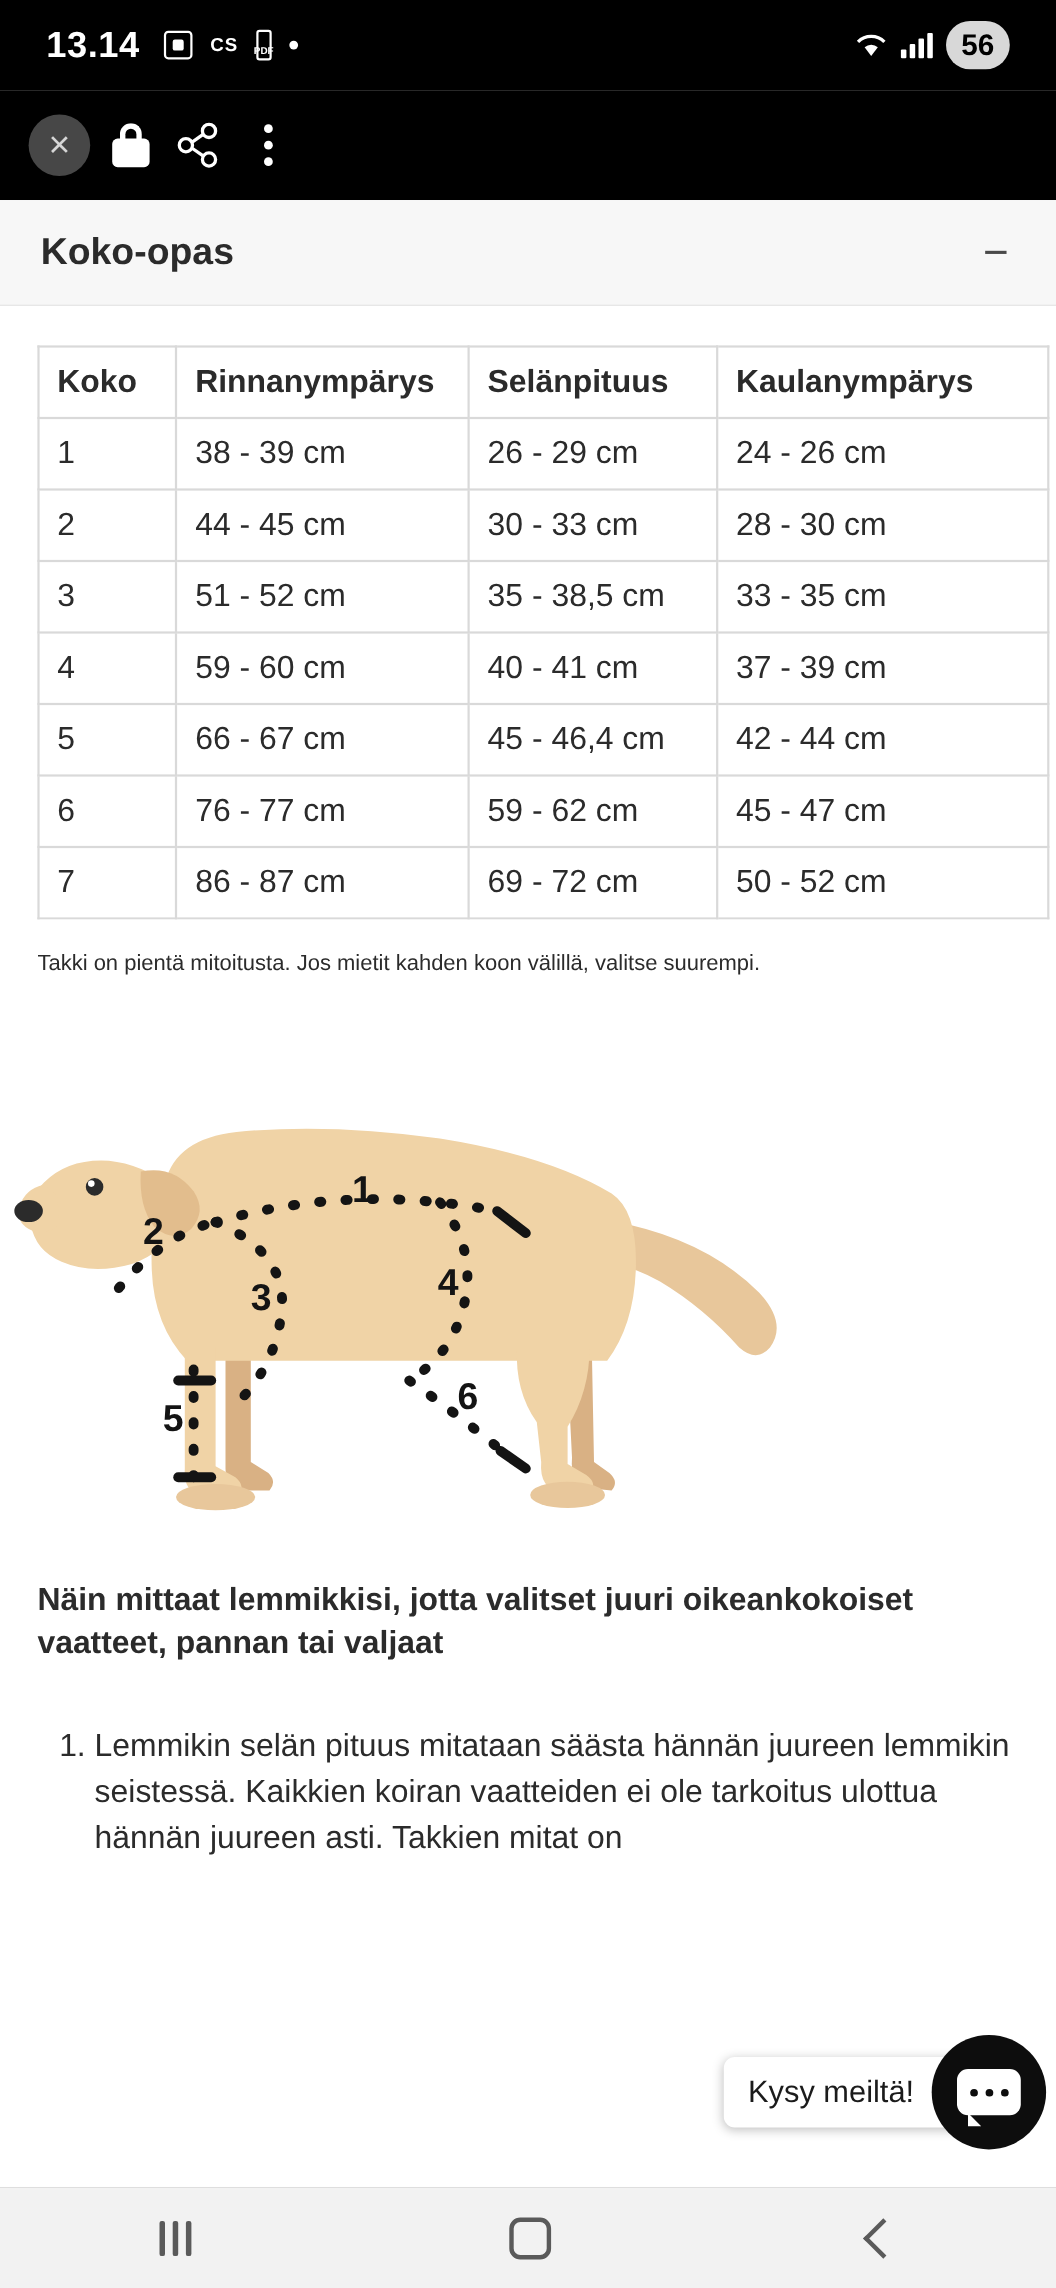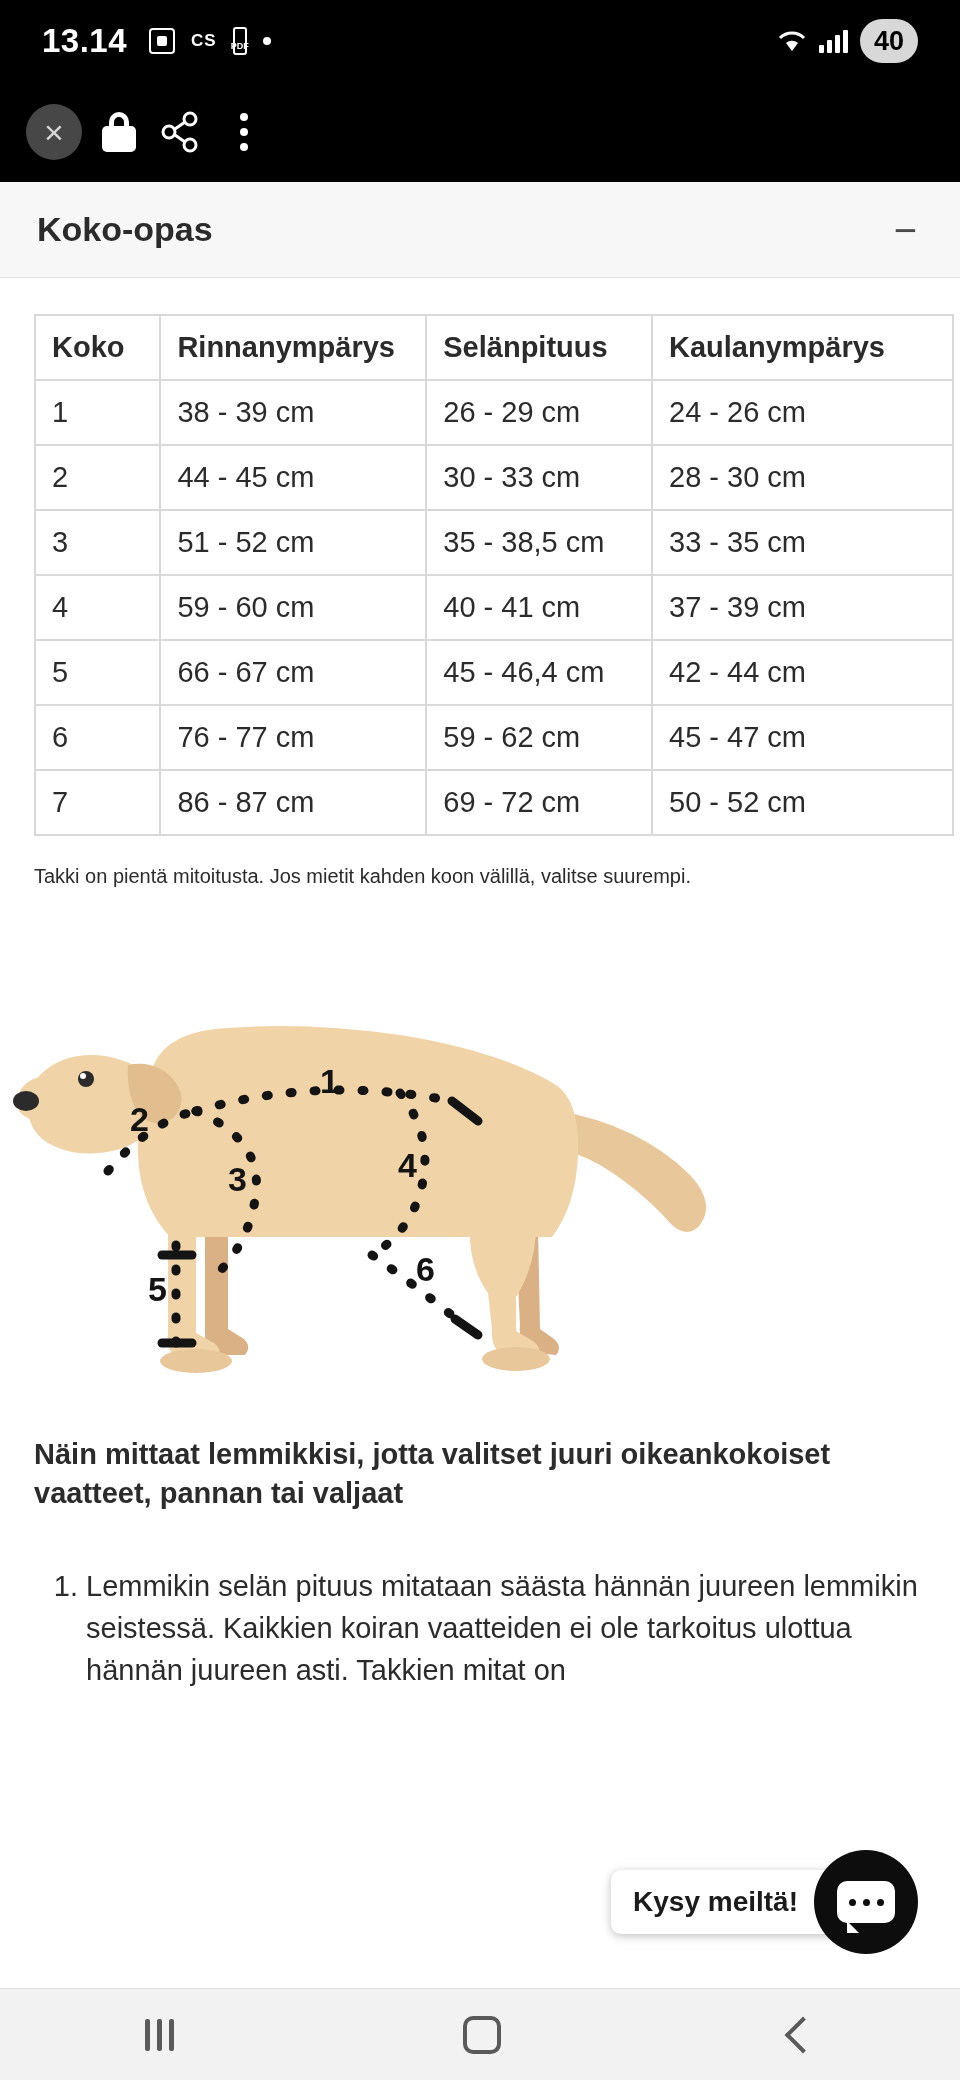--- a/index.html
+++ b/index.html
@@ -372,7 +372,7 @@
           <span></span>
           <span></span>
       </span>
-      <span class="sb-batt">40</span>
+      <span class="sb-batt">56</span>
     </div>
   </div>
 

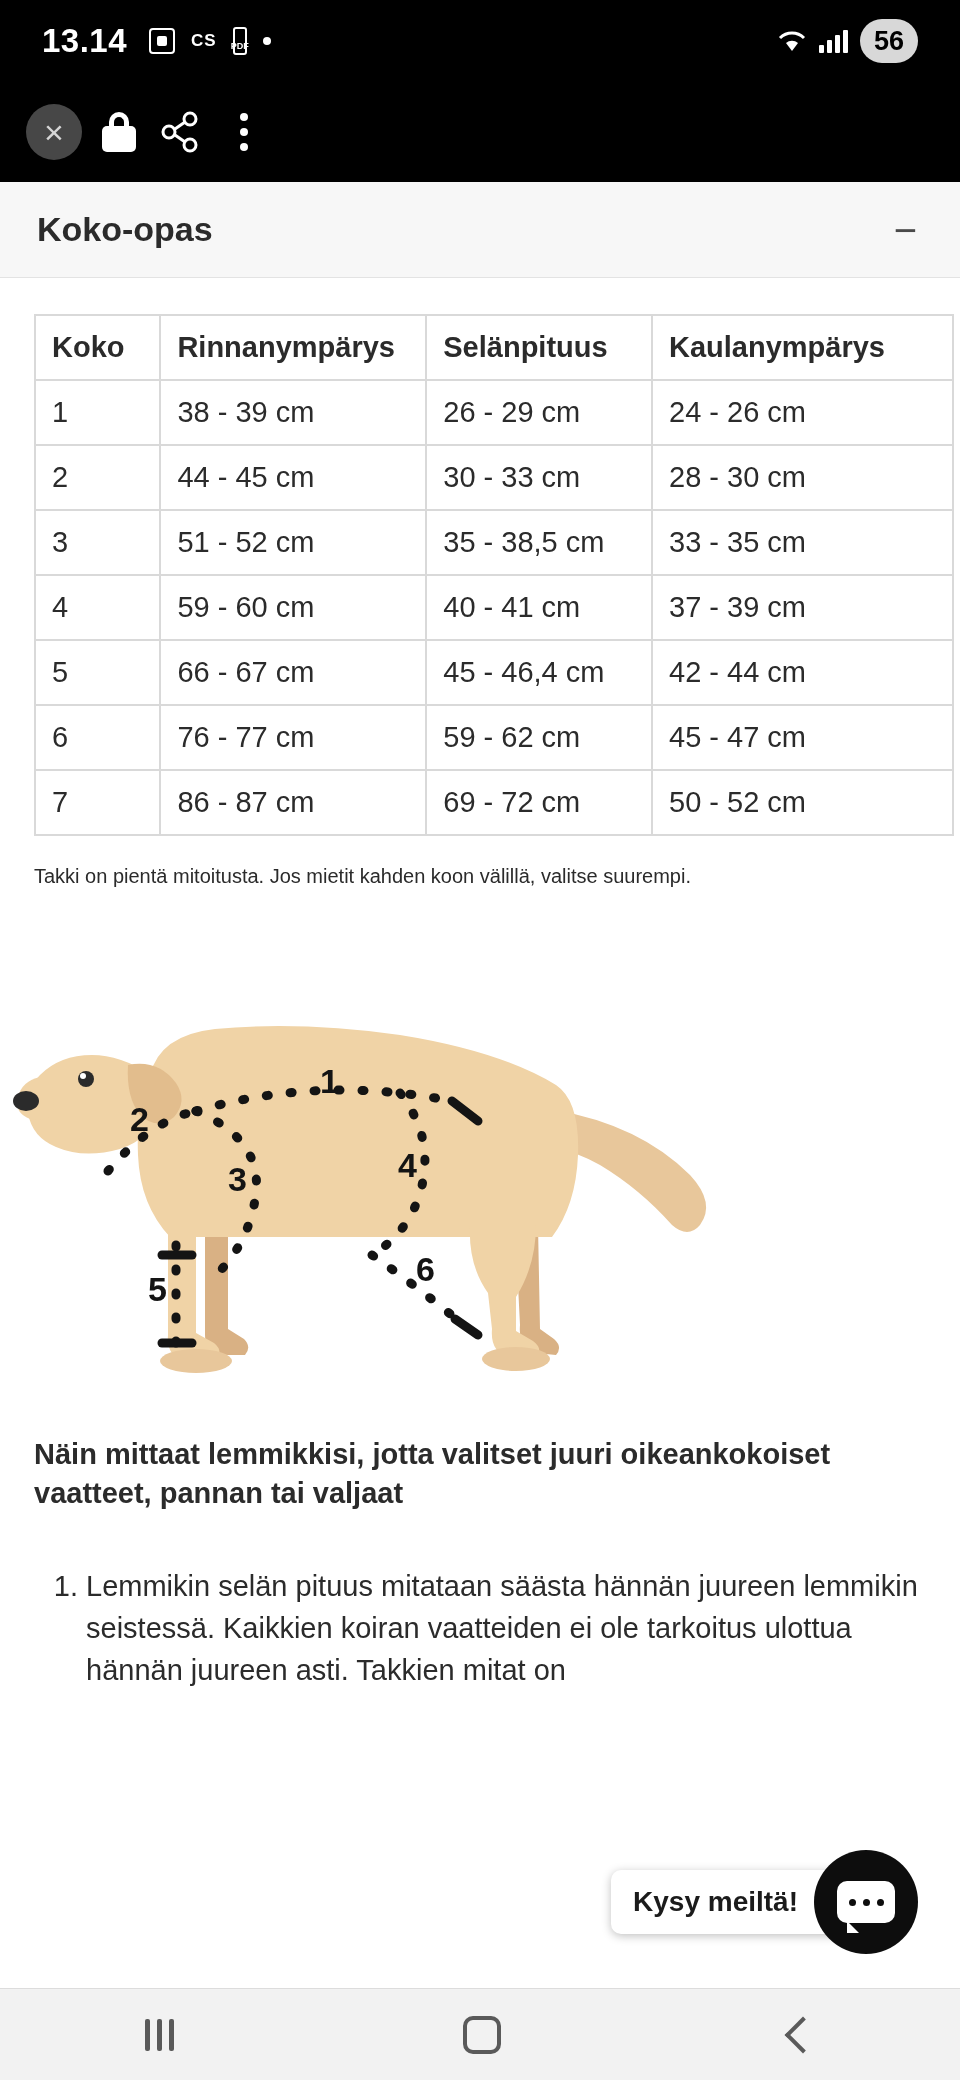--- a/index.html
+++ b/index.html
@@ -261,12 +261,11 @@
   
   .chat-widget {
     position: absolute;
-    right: 42px;
+    right: 9px;
     bottom: 34px;
     display: flex;
     align-items: center;
     gap: 0;
-    font-weight: bold;
   }
   .chat-label {
     background: #ffffff;

